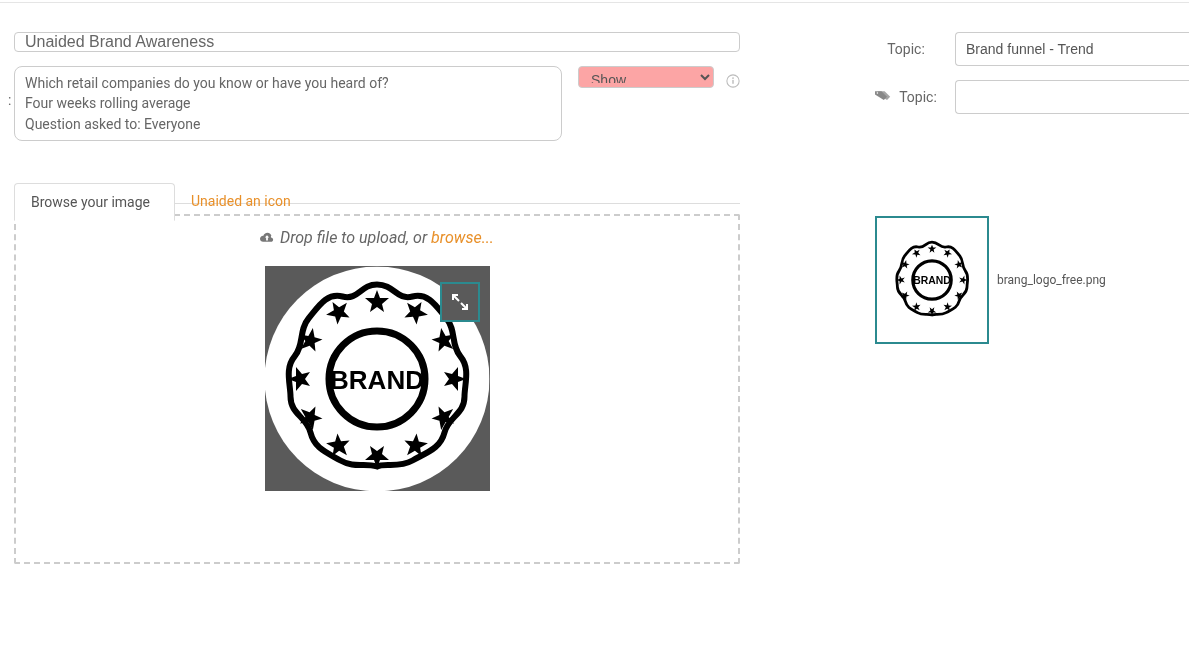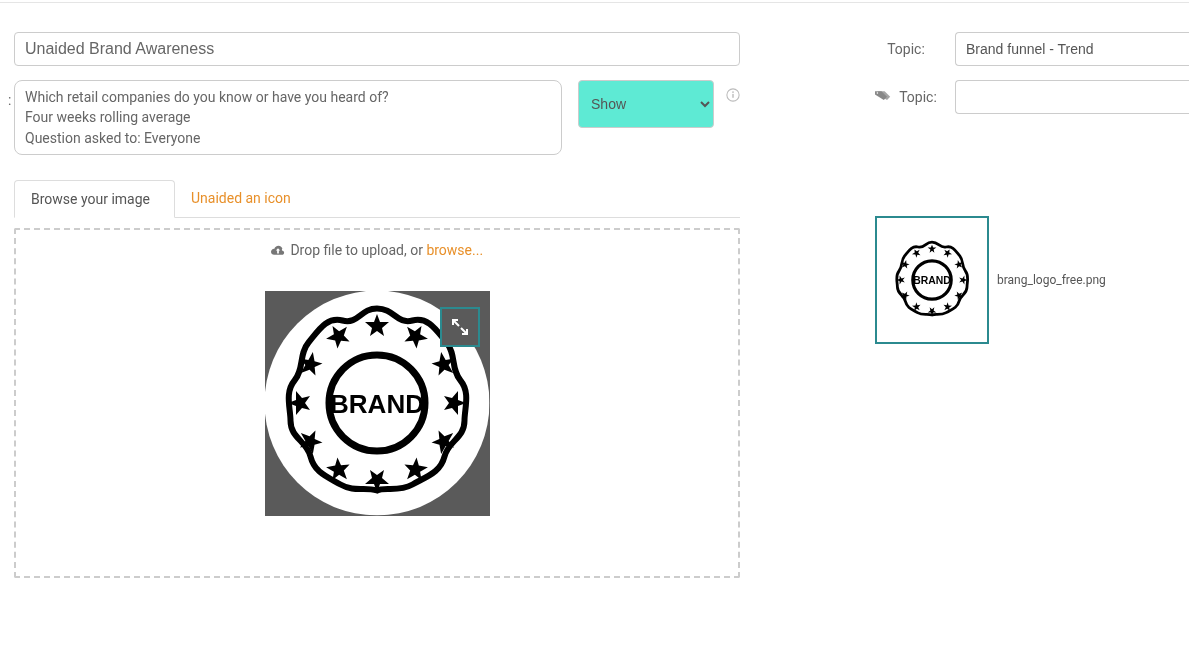--- a/index.html
+++ b/index.html
@@ -43,7 +43,7 @@
 }
 .title-input {
   width: 726px;
-  height: 34px;
+  height: 20px;
   padding: 6px 10px;
   border: 1px solid #ccc;
   border-radius: 4px;

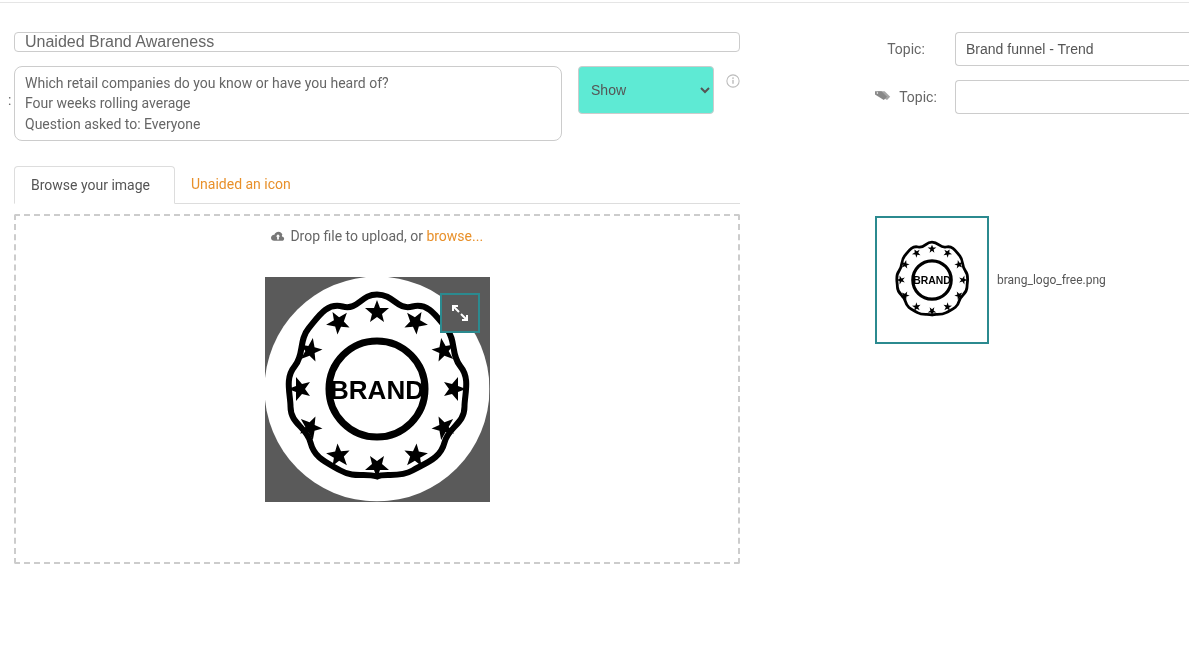--- a/index.html
+++ b/index.html
@@ -64,14 +64,14 @@
 }
 .select-show {
   width: 140px;
-  height: 48px;
+  height: 22px;
   margin-left: 16px;
   padding: 4px 8px;
   border: 1px solid #ccc;
   border-radius: 4px;
   font-size: 14px;
   color: #555;
-  background: #5eead4;
+  background: #fca5a5;
 }
 .info-icon {
   margin-left: 12px;

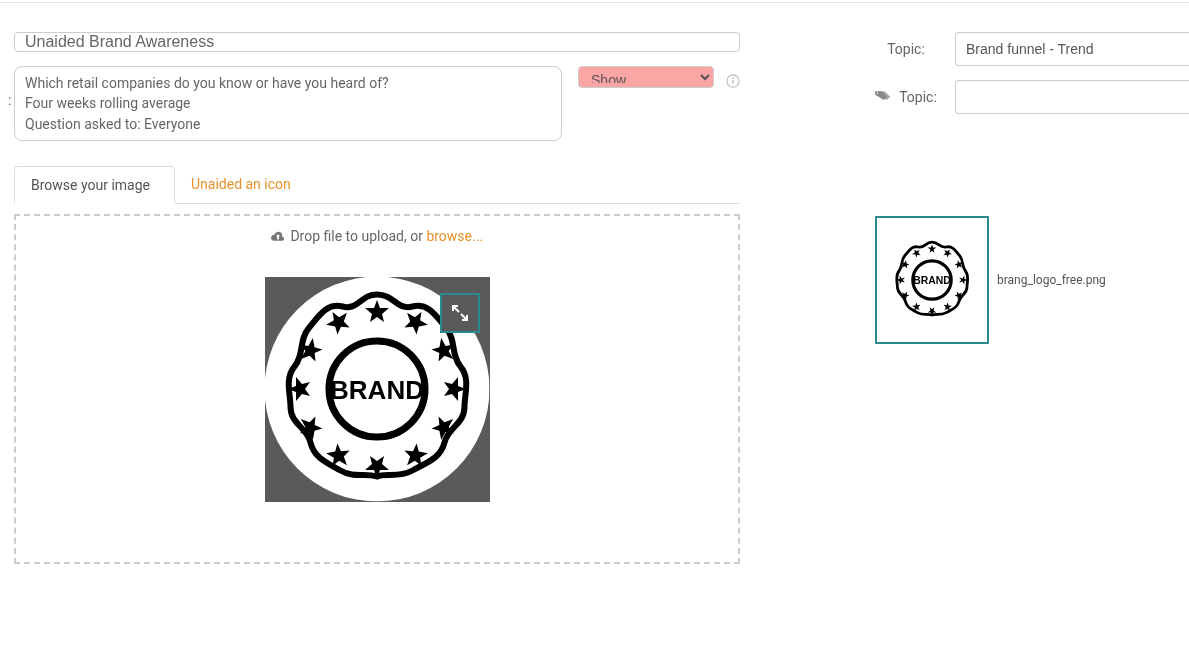--- a/index.html
+++ b/index.html
@@ -89,7 +89,7 @@
   font-size: 14px;
   cursor: pointer;
   position: relative;
-  top: 1px;
+  top: 18px;
 }
 .tab.active {
   border: 1px solid #ddd;

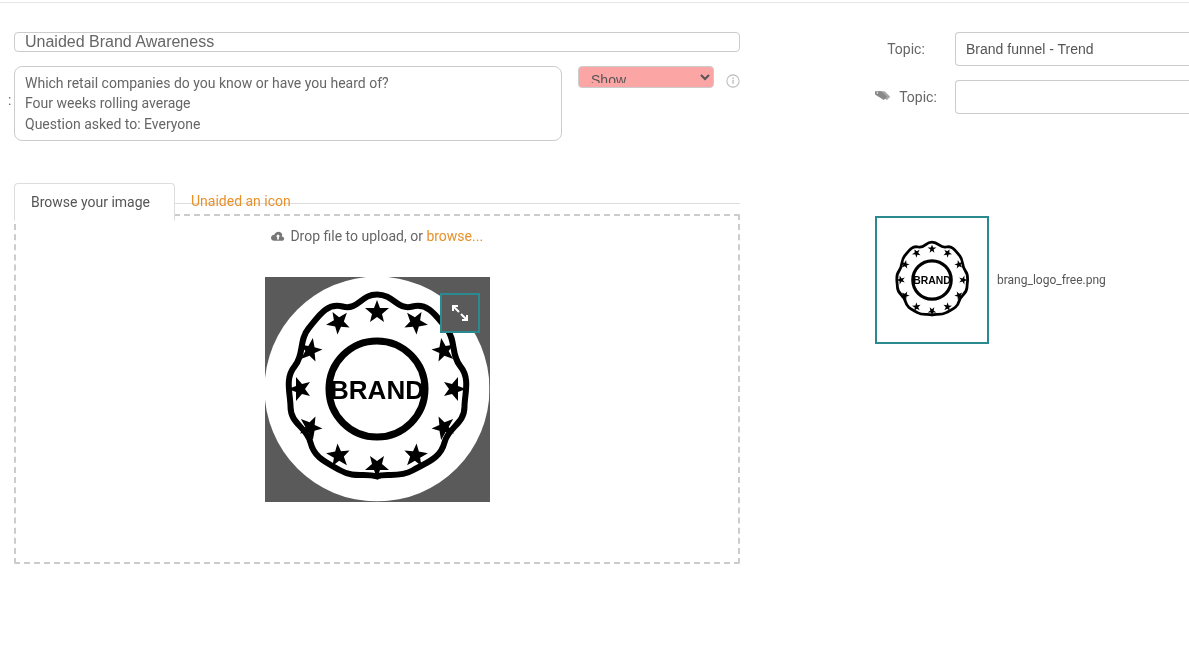--- a/index.html
+++ b/index.html
@@ -111,8 +111,9 @@
 }
 .drop-instruction {
   color: #666;
-  font-size: 14px;
-  margin-bottom: 31px;
+  font-size: 16px;
+  margin-bottom: 18px;
+  font-style: italic;
 }
 .drop-instruction .browse-link {
   color: #e8902a;

